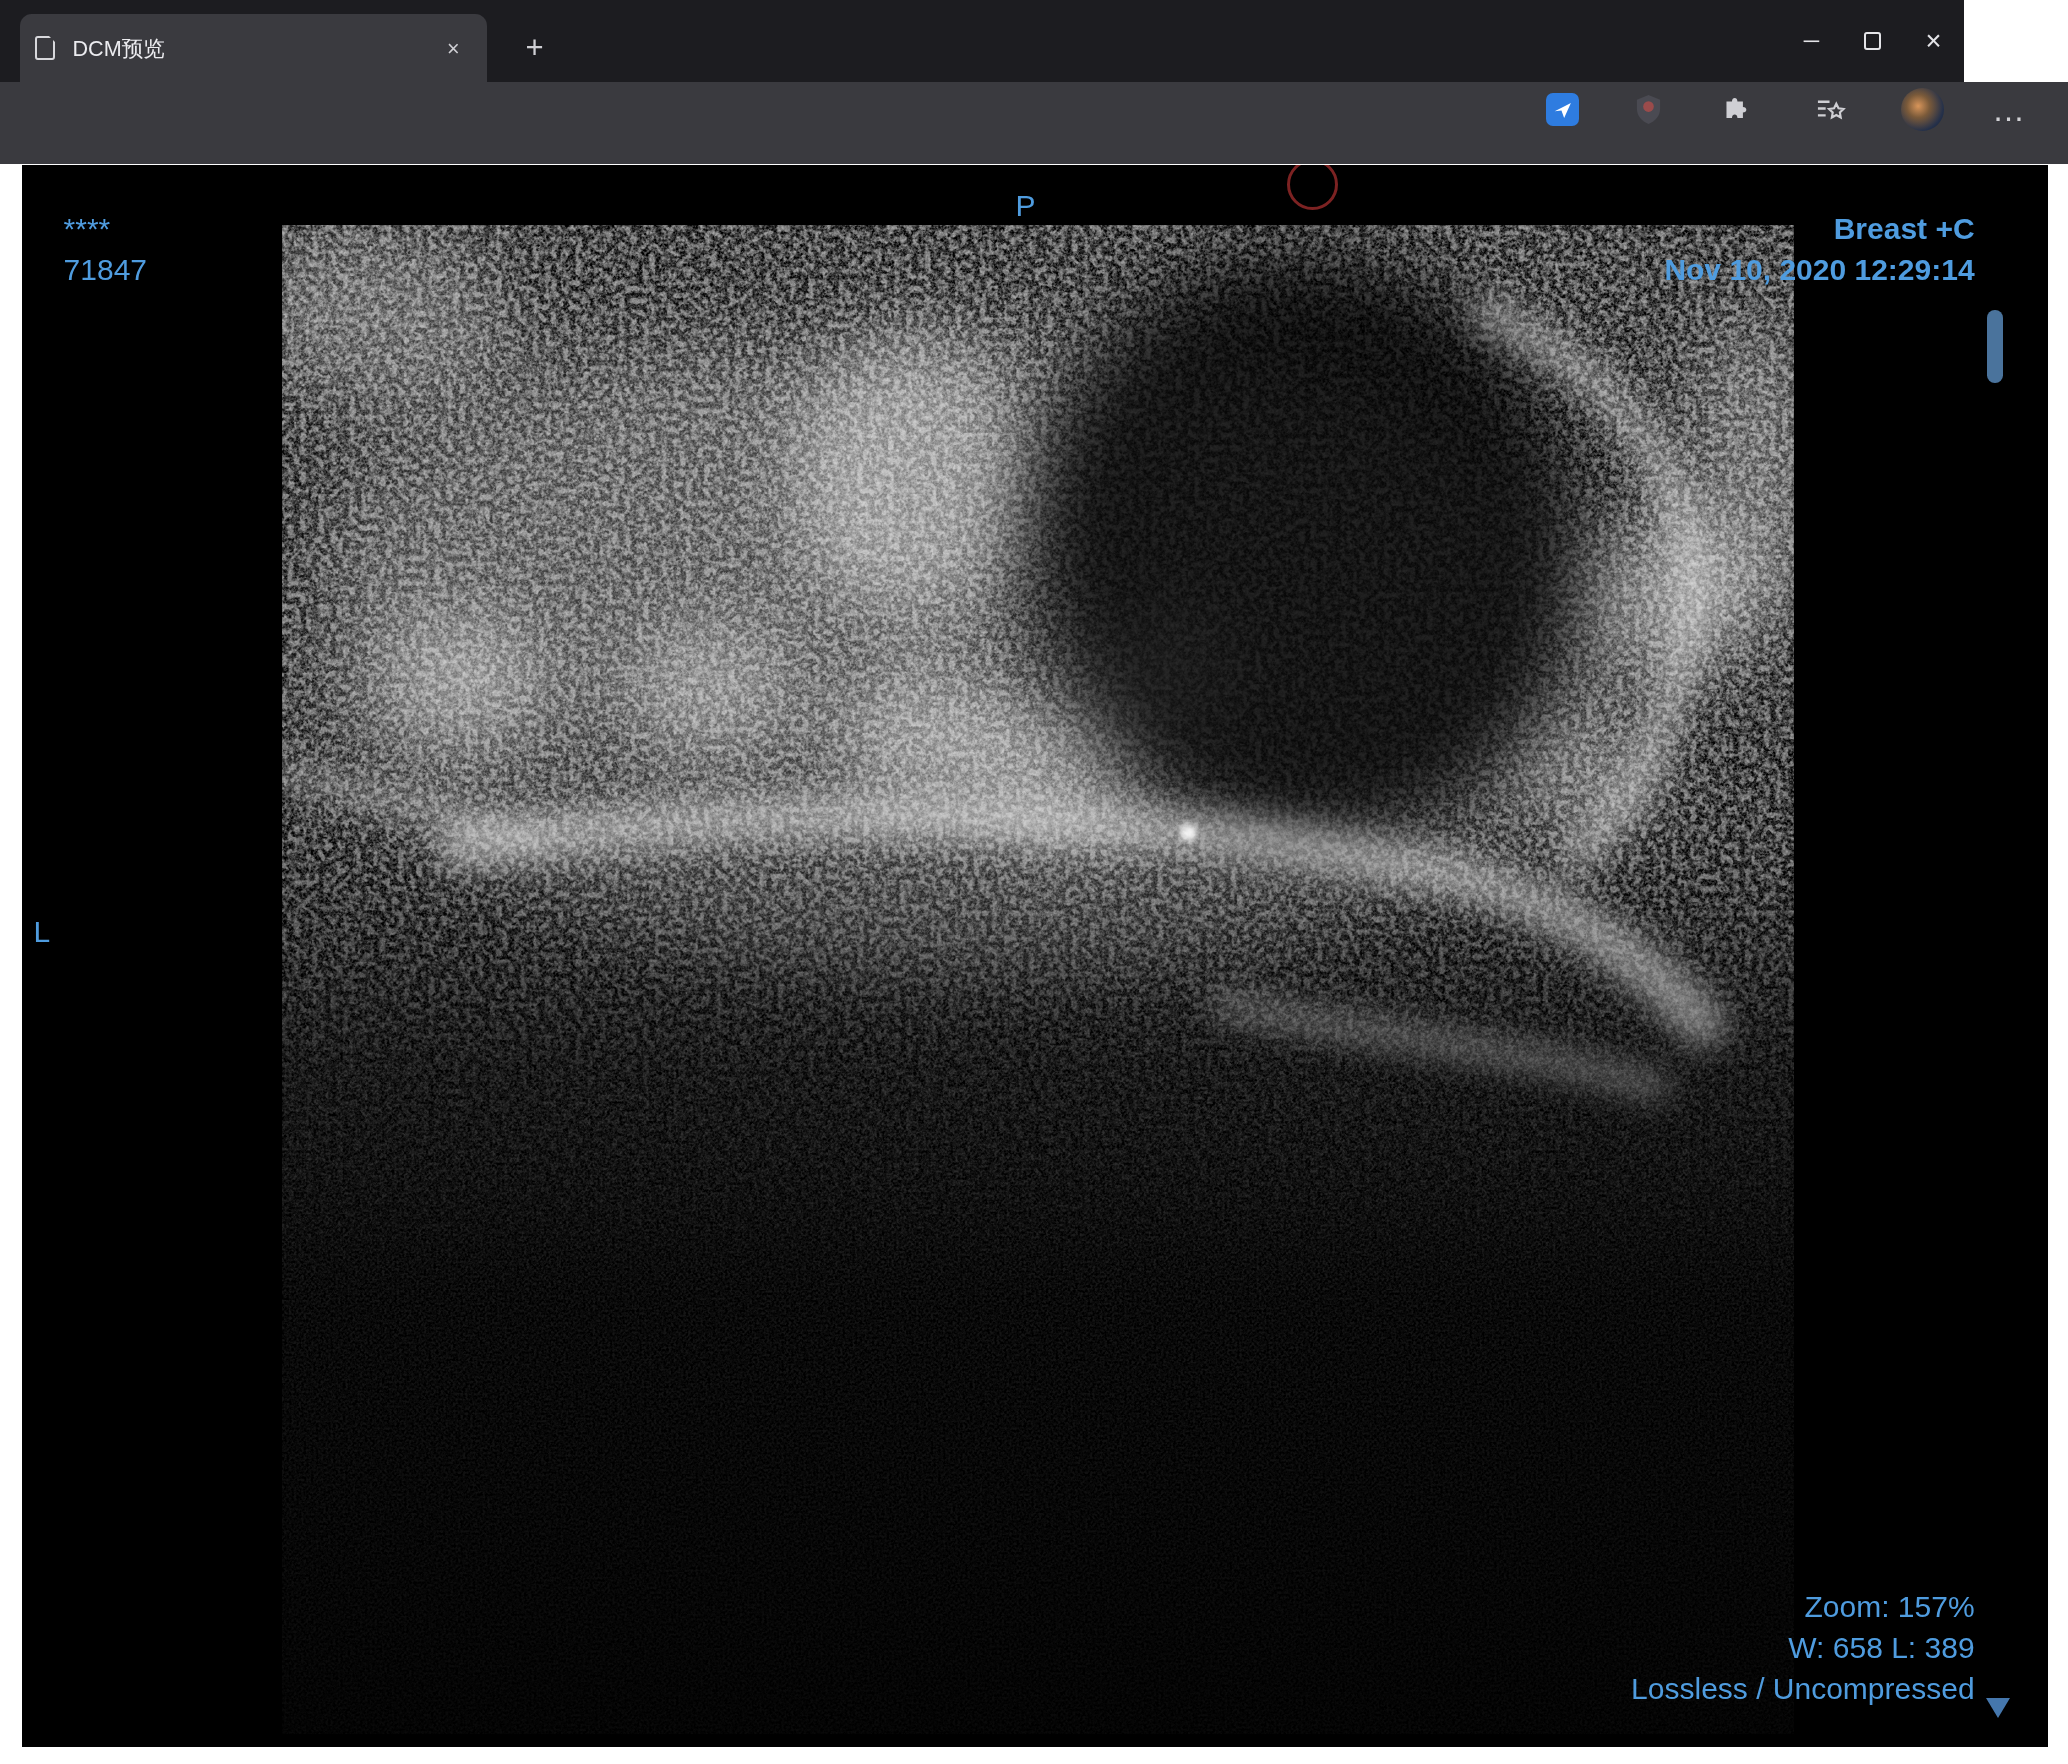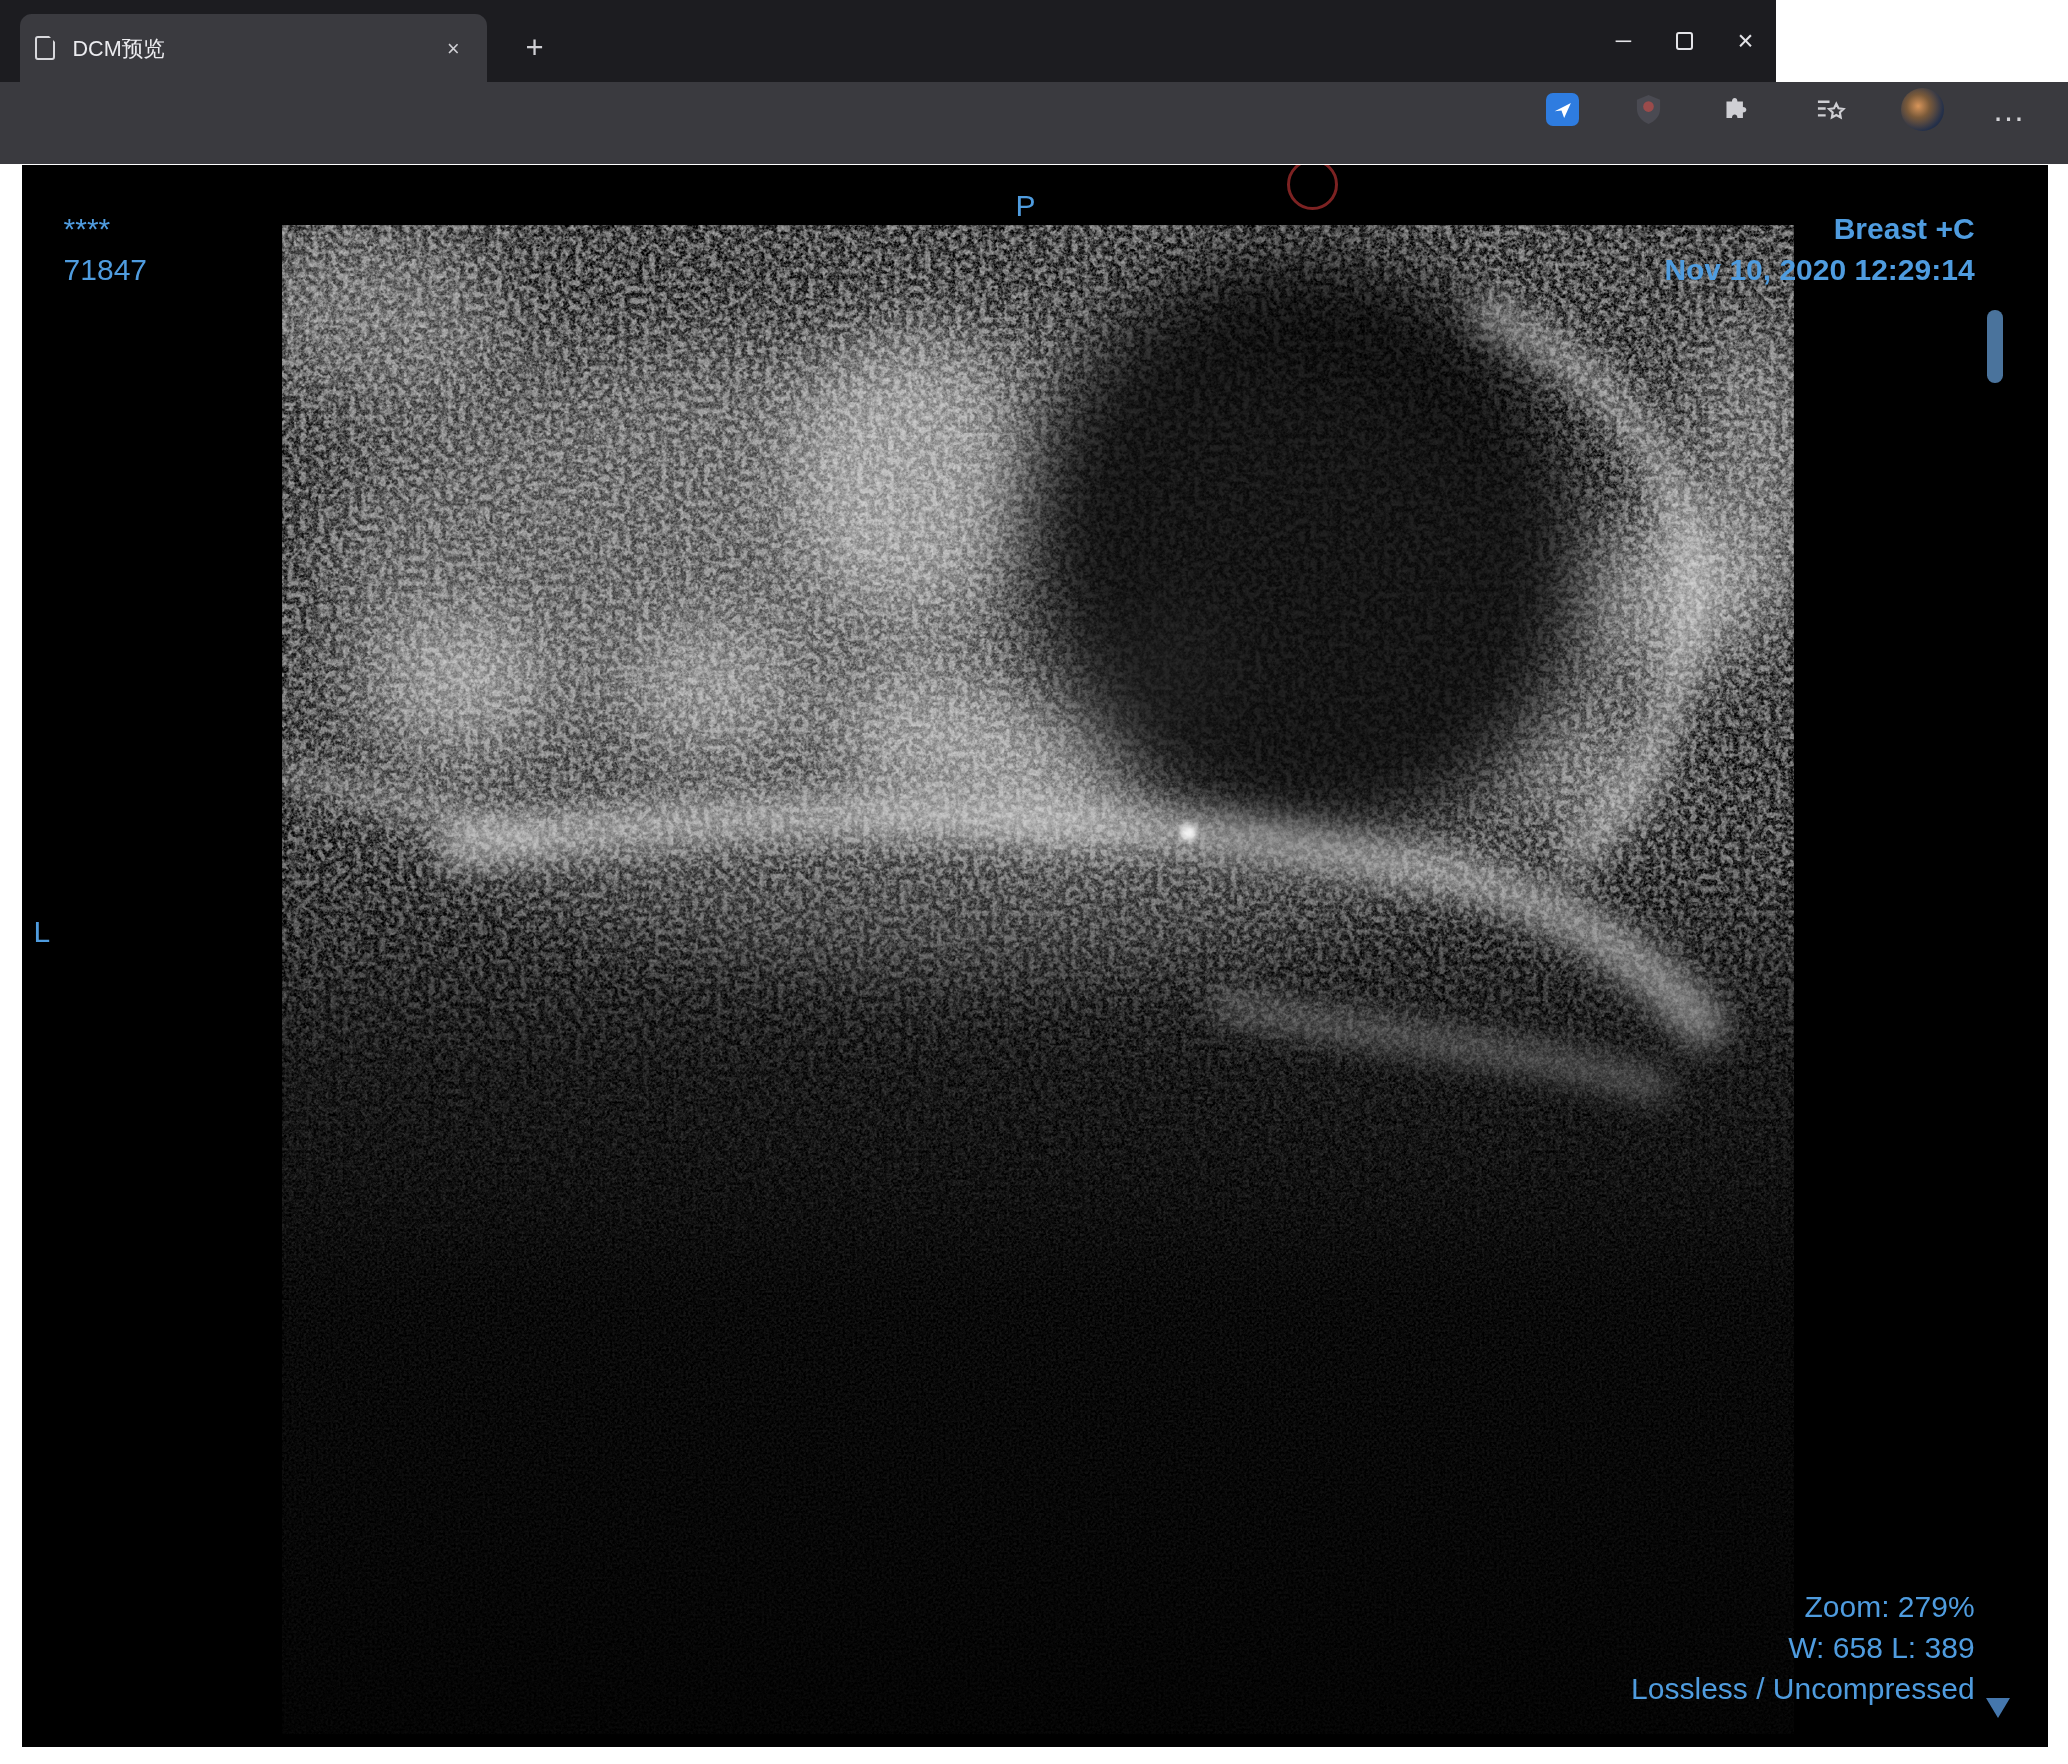--- a/index.html
+++ b/index.html
@@ -7,7 +7,7 @@
   body { background:#ffffff; font-family:"Liberation Sans", sans-serif; position:relative; }
 
   
-  .tabstrip { position:absolute; left:0; top:0; width:1776px; height:82px; background:#1c1c20; }
+  .tabstrip { position:absolute; left:0; top:0; width:1964px; height:82px; background:#1c1c20; }
   .tab { position:absolute; left:19.6px; top:13.7px; width:467px; height:69px; background:#3a3a3f;
          border-radius:11.8px 11.8px 0 0; display:flex; align-items:center; padding:0 15.7px; cursor:default; }
   .favicon { width:19.6px; height:24.5px; border:2px solid #d8d8dc; border-radius:2.9px; position:relative; flex:0 0 auto; }

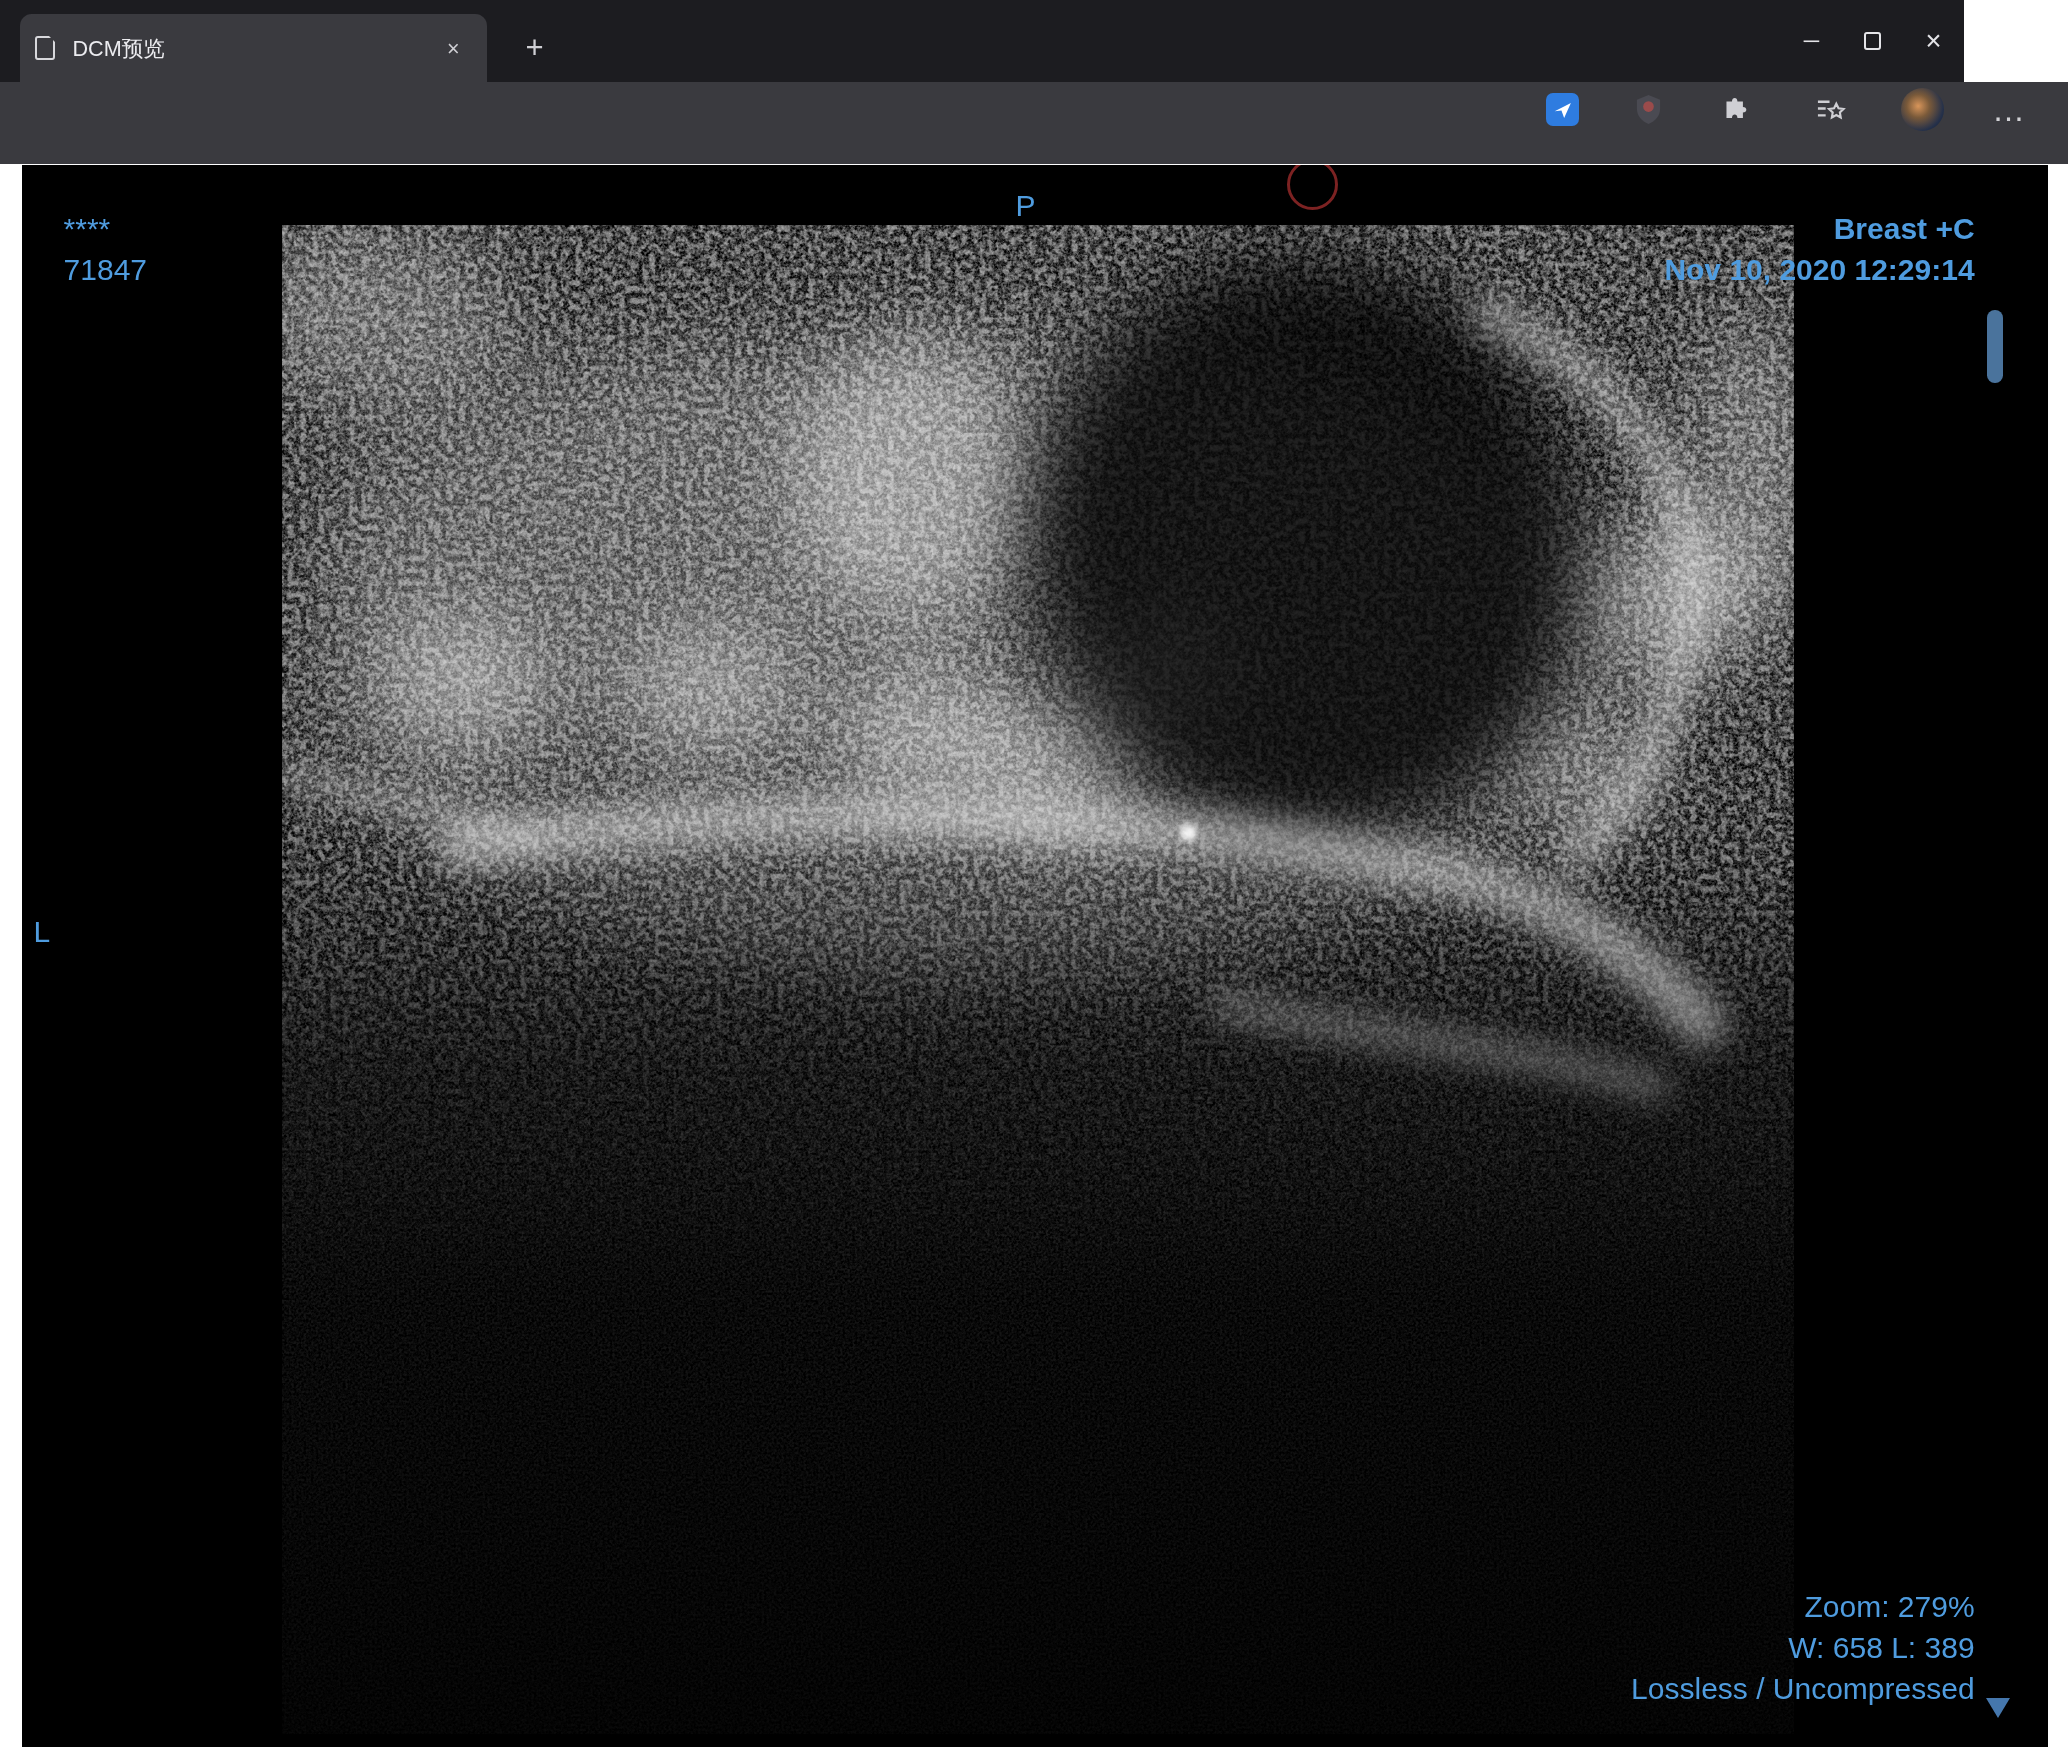--- a/index.html
+++ b/index.html
@@ -213,7 +213,7 @@
   <div class="ov ov-l">L</div>
 
 
-  <div class="ov ov-br"><span>Zoom: 279%</span><br><span>W: 658 L: 389</span><br><span>Lossless / Uncompressed</span></div>
+  <div class="ov ov-br"><span>Zoom: 157%</span><br><span>W: 658 L: 389</span><br><span>Lossless / Uncompressed</span></div>
 
   <div class="scroll-thumb"></div>
   <div class="scroll-down"></div>

